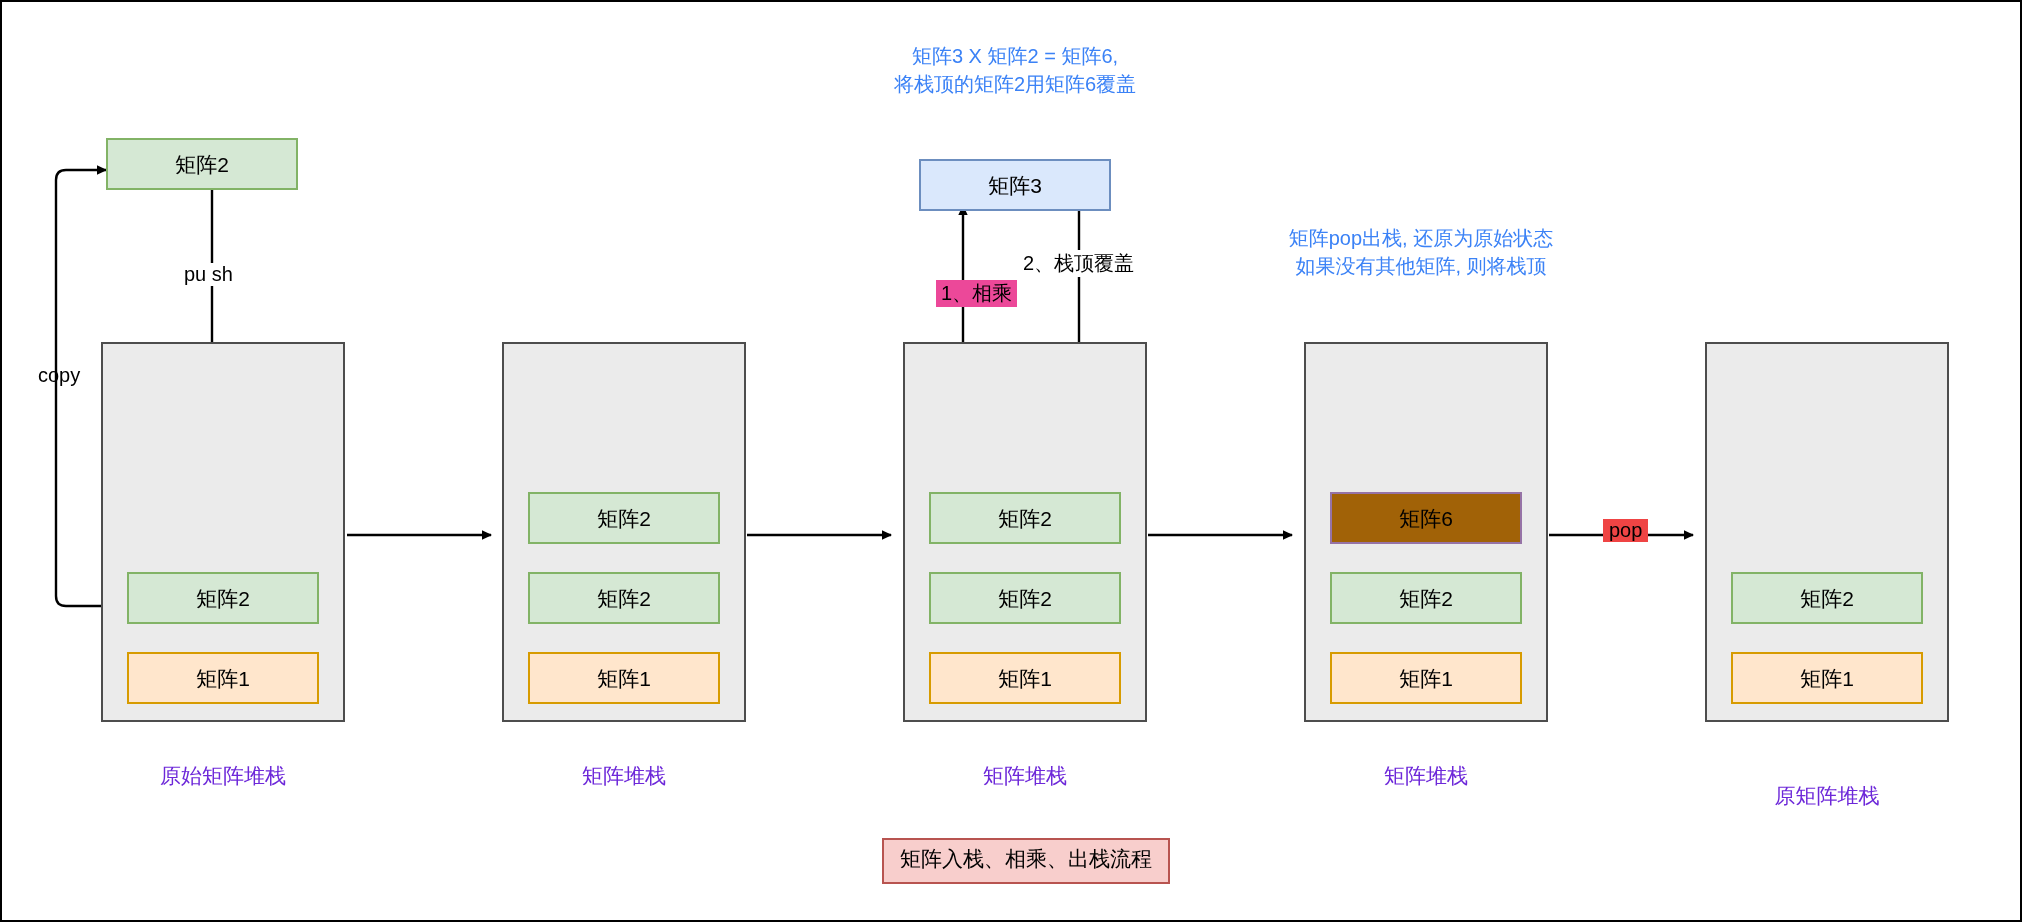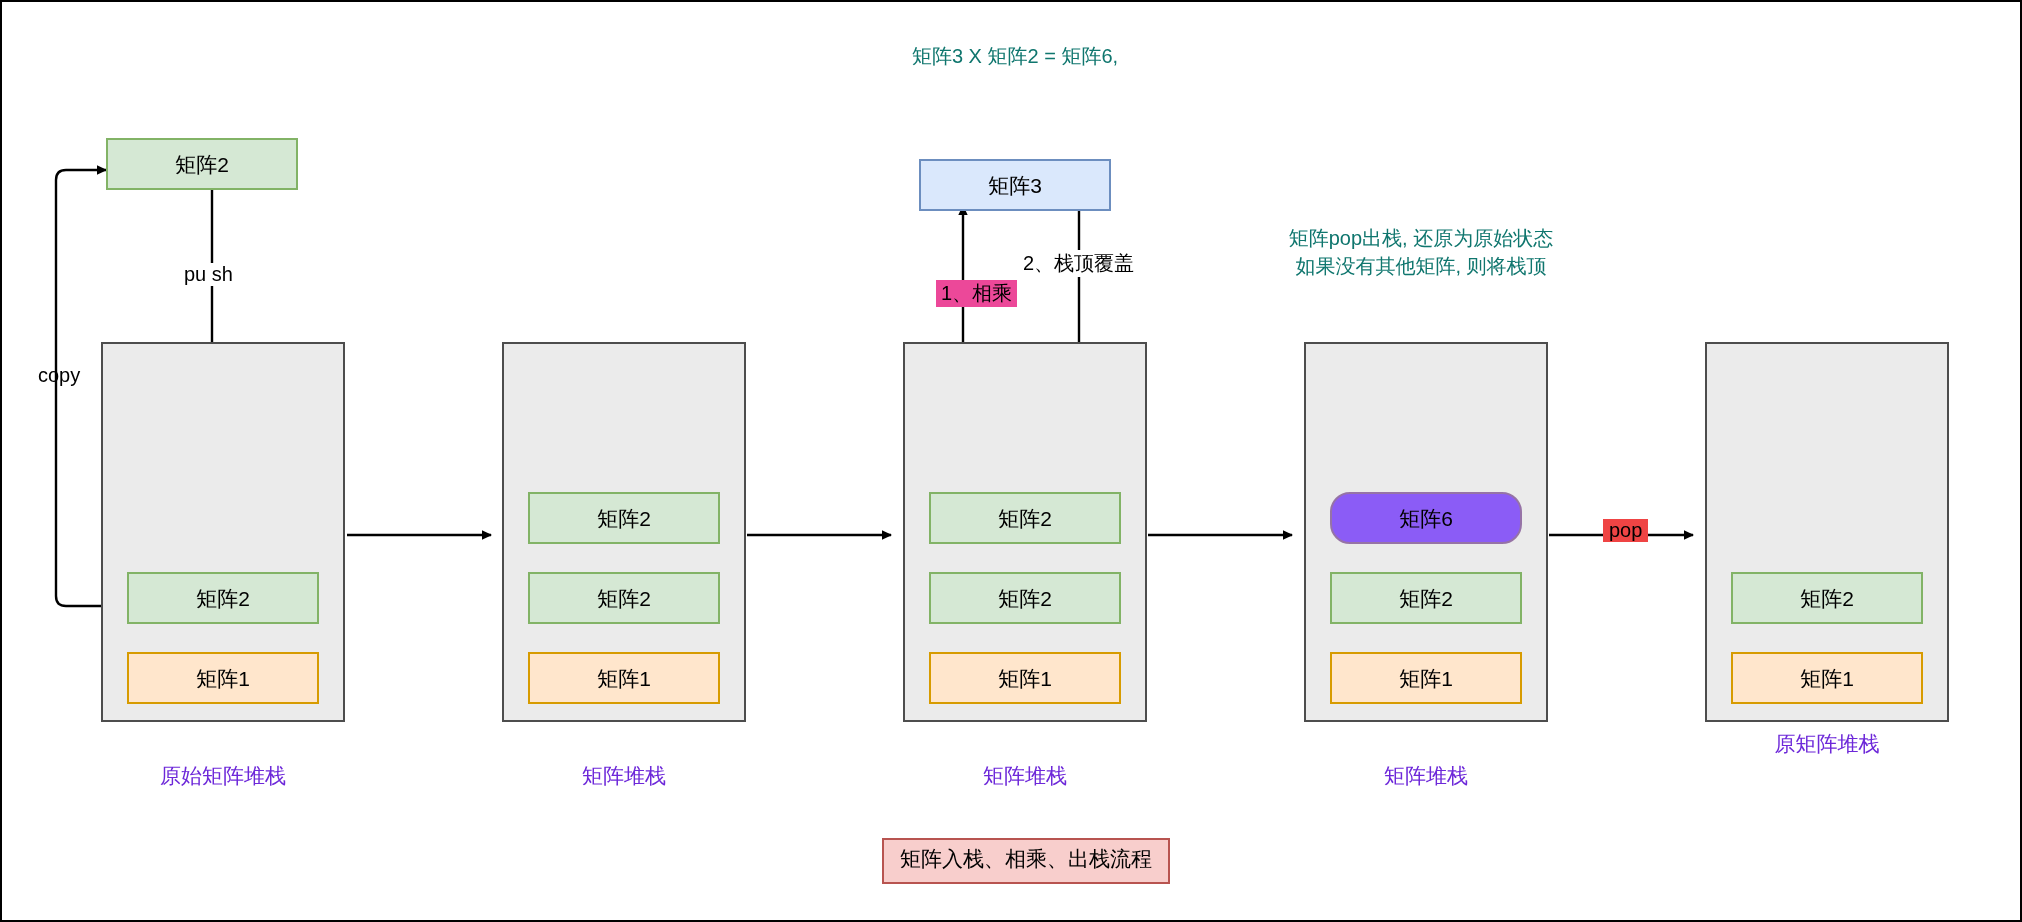--- a/index.html
+++ b/index.html
@@ -72,7 +72,7 @@
   .annot {
     position: absolute;
     font-size: 20px;
-    color: #0f766e;
+    color: #3b82f6;
     line-height: 28px;
     text-align: center;
     white-space: nowrap;

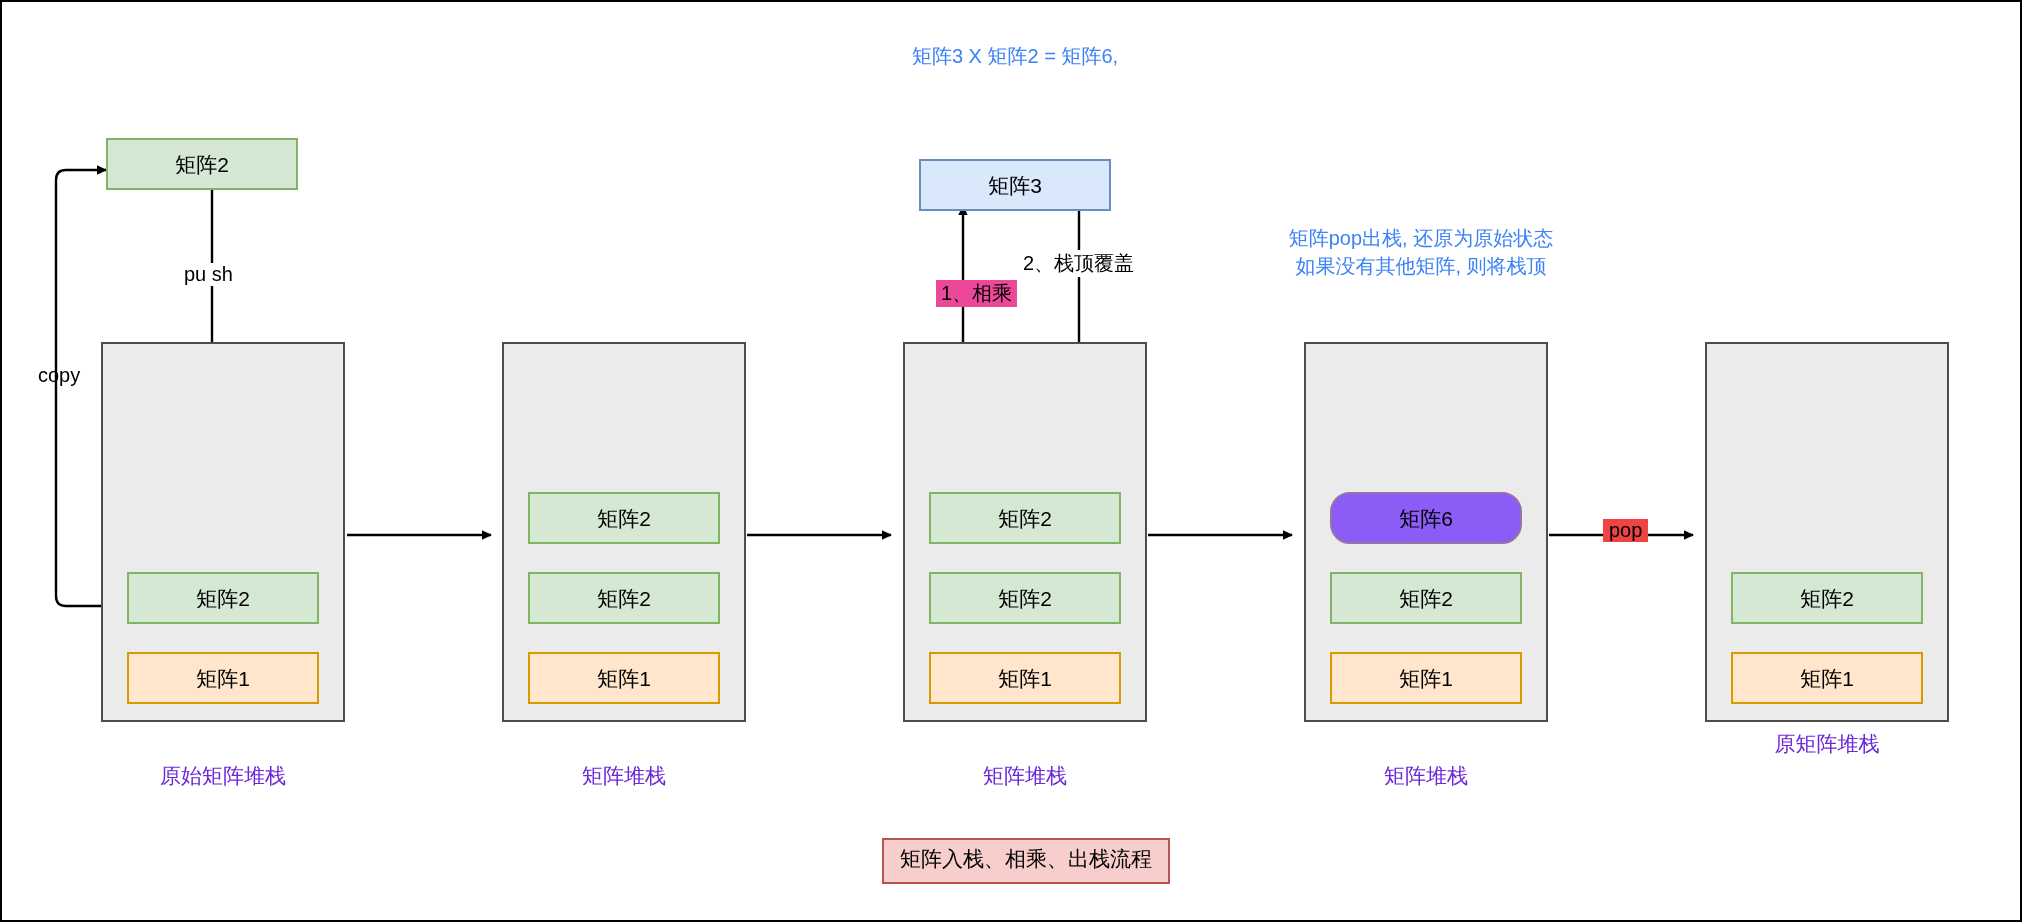--- a/index.html
+++ b/index.html
@@ -185,6 +185,7 @@
 
   <div class="annot" style="left:763px; top:40px; width:500px;">
     <div>矩阵3 X 矩阵2 = 矩阵6,</div>
+    <div>将栈顶的矩阵2用矩阵6覆盖</div>
   </div>
 
   <div class="annot" style="left:1169px; top:222px; width:500px;">

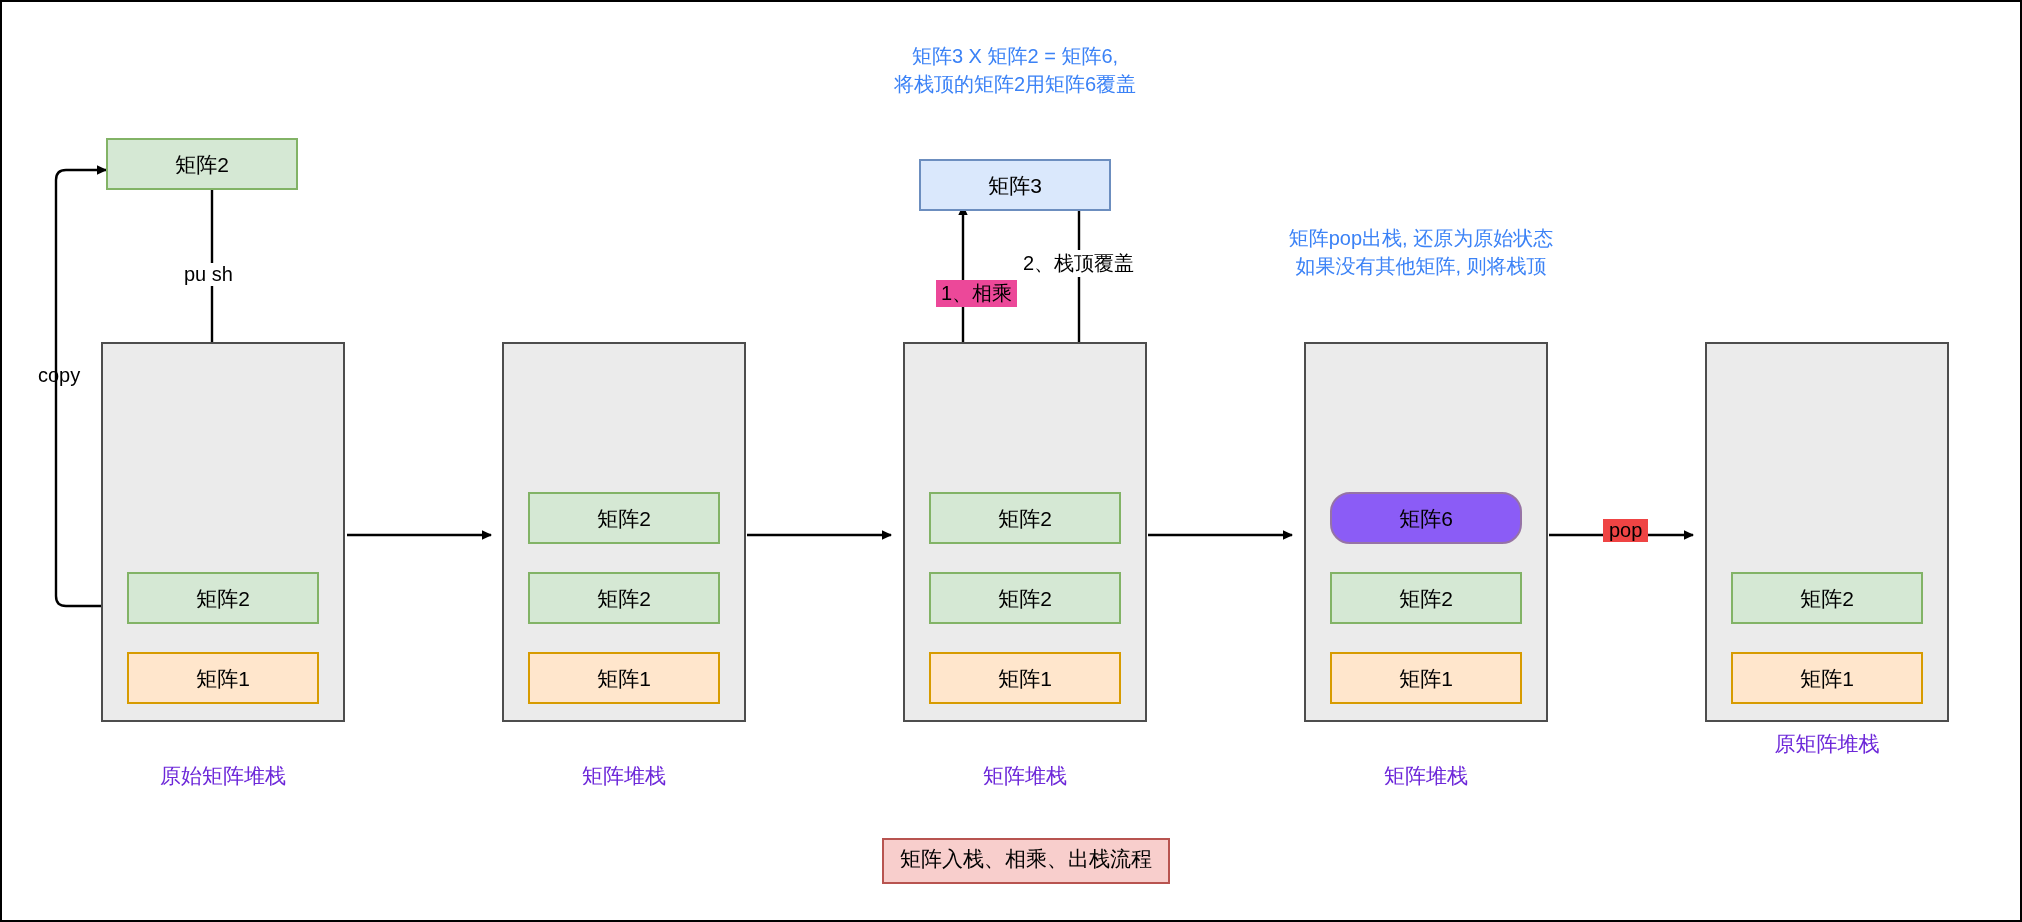--- a/index.html
+++ b/index.html
@@ -43,7 +43,7 @@
   }
   .cell.green  { background: #d5e8d4; border-color: #82b366; }
   .cell.orange { background: #ffe6cc; border-color: #d79b00; }
-  .cell.purple { background: #8b5cf6; border-color: #9673a6; border-radius: 20px; }
+  .cell.purple { background: #a16207; border-color: #9673a6; }
 
   
   .float-box {

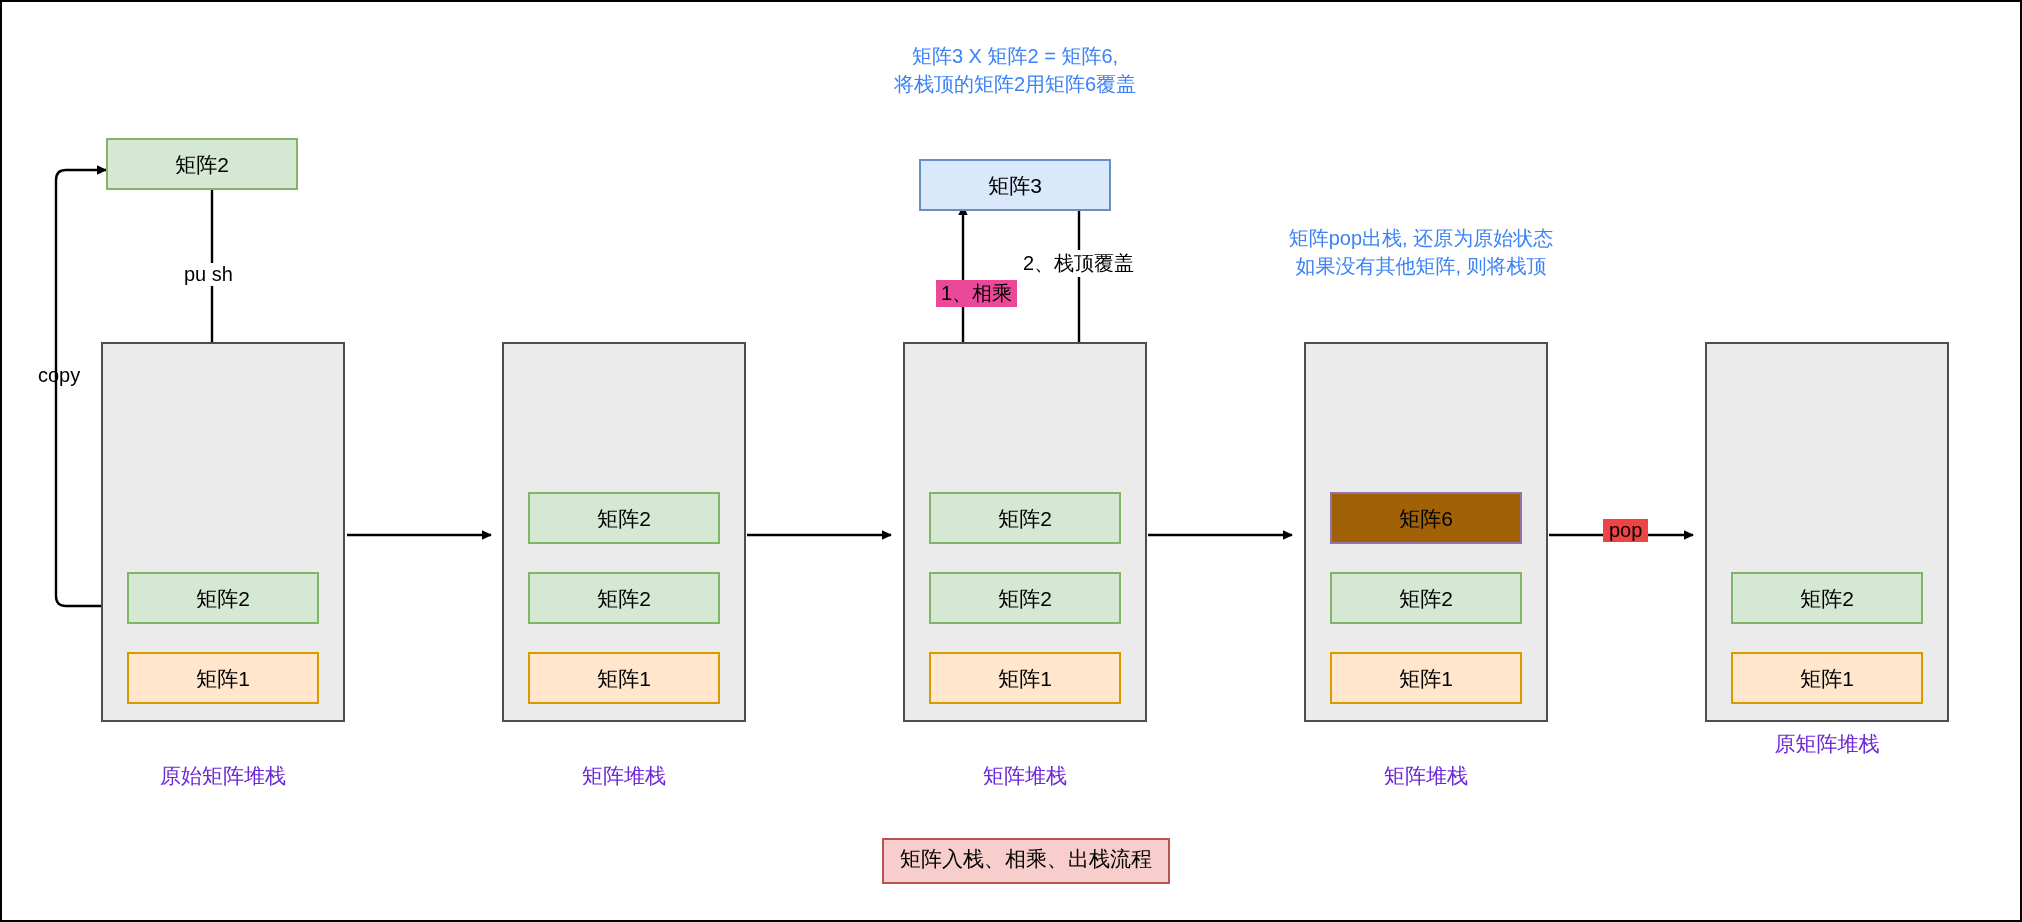--- a/index.html
+++ b/index.html
@@ -171,7 +171,7 @@
     <div class="cell green" style="left:24px; top:228px;">矩阵2</div>
     <div class="cell orange" style="left:24px; top:308px;">矩阵1</div>
   </div>
-  <div class="caption" style="left:1703px; top:728px; width:244px;text-align:center;">原矩阵堆栈</div>
+  <div class="caption" style="left:1703px; top:780px; width:244px;text-align:center;">原矩阵堆栈</div>
 
   <div class="edge-label" style="left:36px; top:362px;">copy</div>
 

